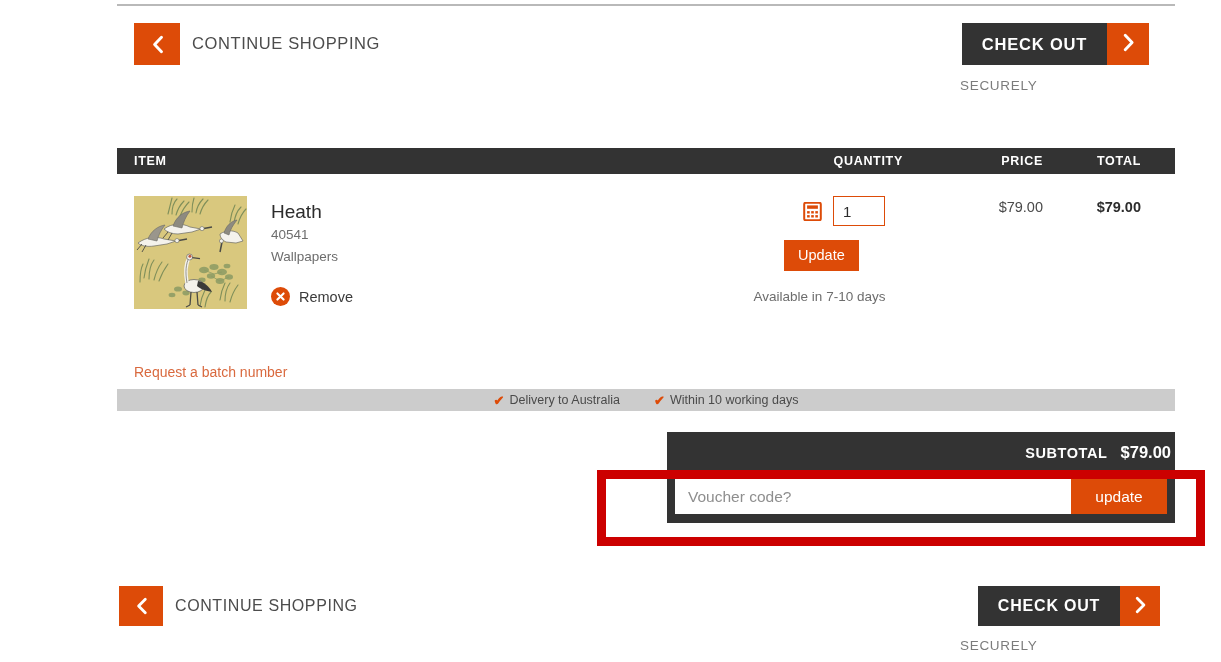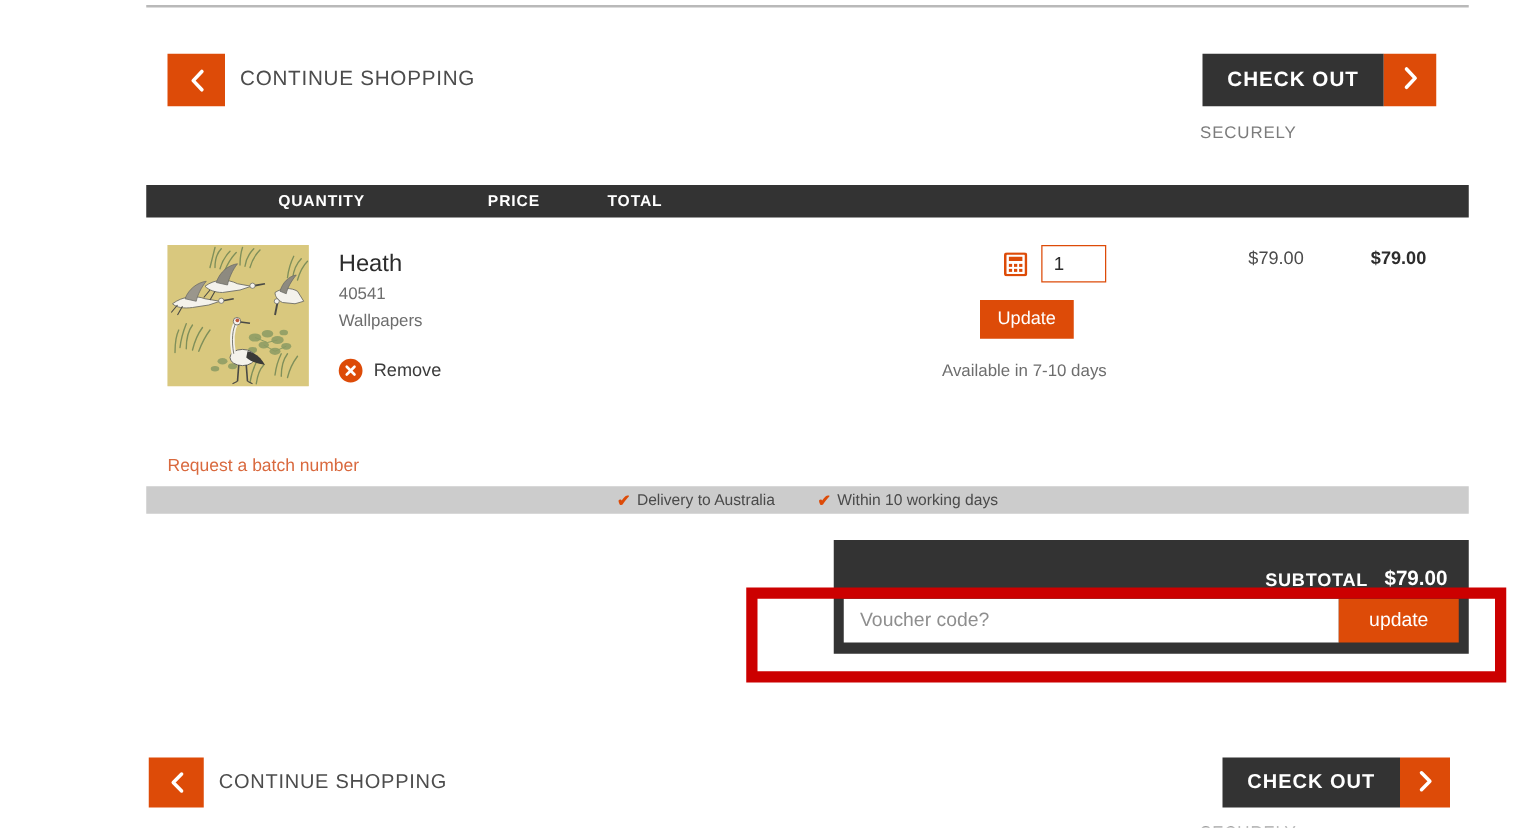--- a/index.html
+++ b/index.html
@@ -26,7 +26,7 @@
   }
 
   
-  .action-bar { position: absolute; margin-top: 20px; }
+  .action-bar { position: absolute; }
 
   .btn-back {
     display: inline-flex;

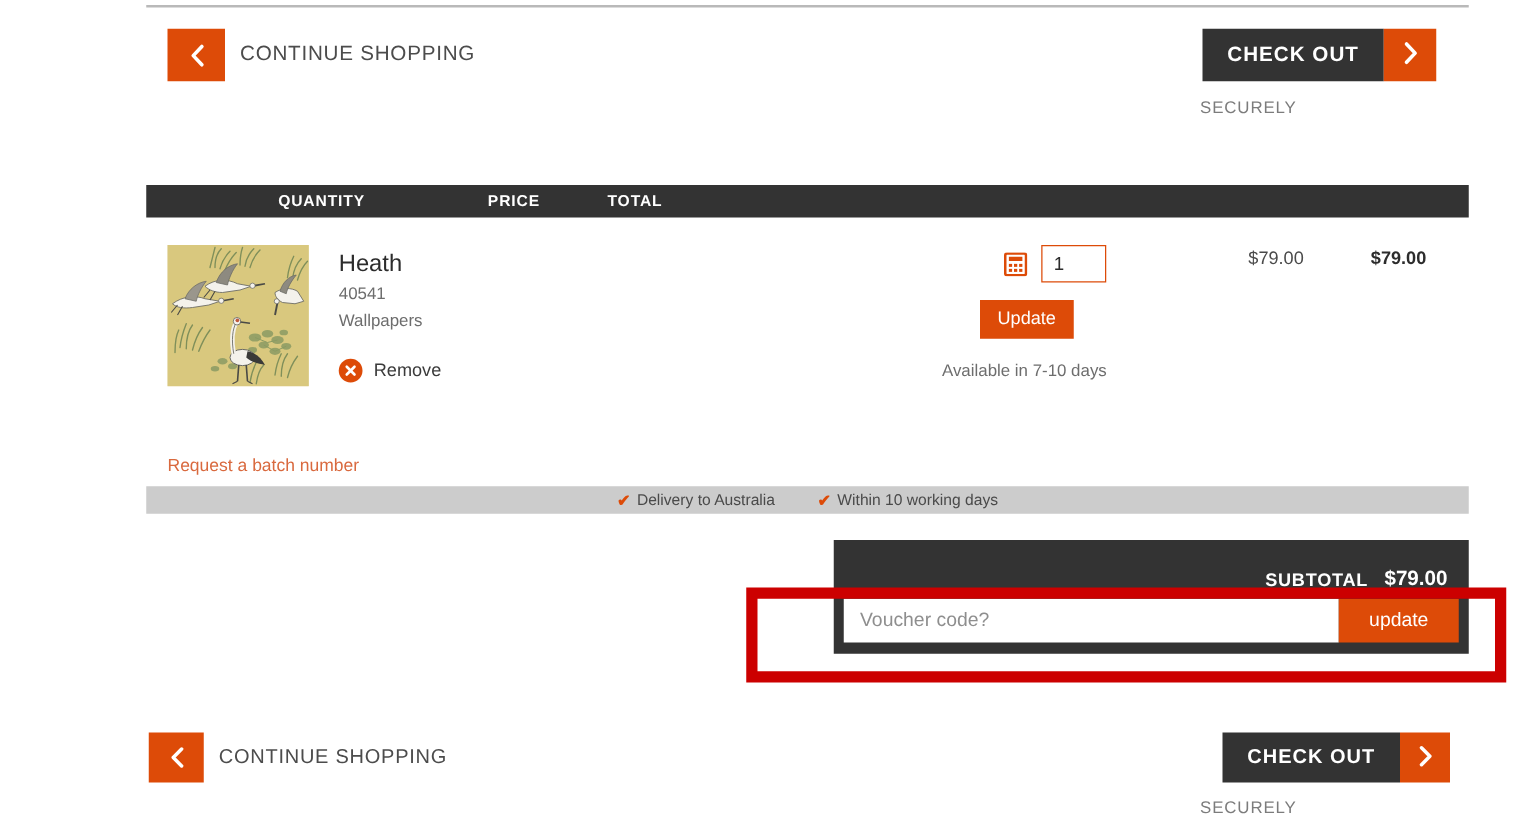--- a/index.html
+++ b/index.html
@@ -326,6 +326,7 @@
   <div class="cart">
 
     <div class="cart-head">
+      <div class="col-item">ITEM</div>
       <div class="col-qty">QUANTITY</div>
       <div class="col-price">PRICE</div>
       <div class="col-total">TOTAL</div>

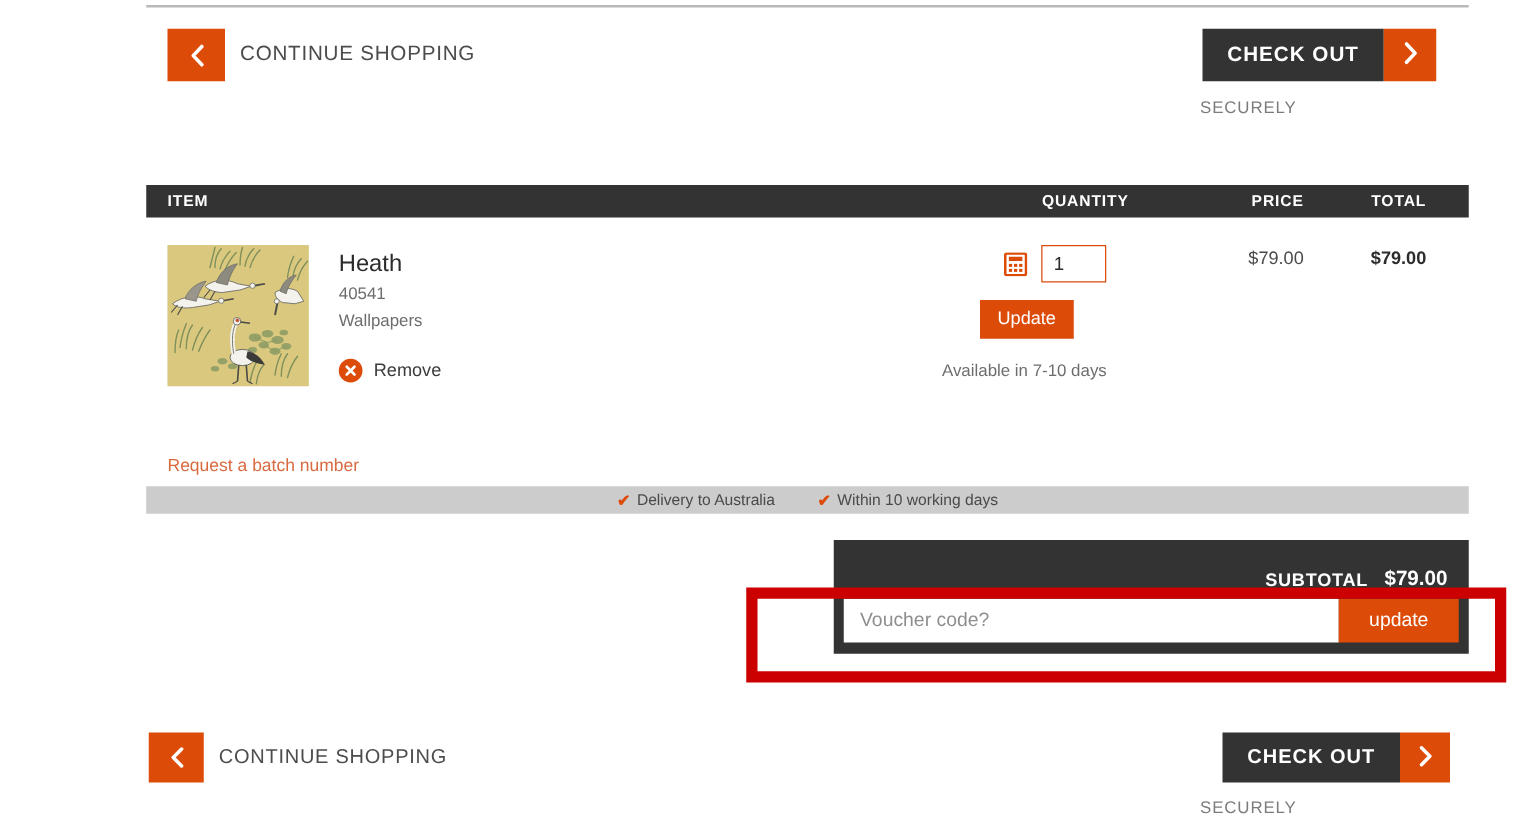--- a/index.html
+++ b/index.html
@@ -223,10 +223,10 @@
     background: #333333;
     height: 41px;
     display: flex;
-    align-items: flex-end;
+    align-items: center;
     justify-content: flex-end;
     gap: 13px;
-    padding-right: 17px;
+    padding-right: 4px;
     color: #ffffff;
   }
   .subtotal-label { font-size: 14.5px; font-weight: bold; letter-spacing: .6px; }

